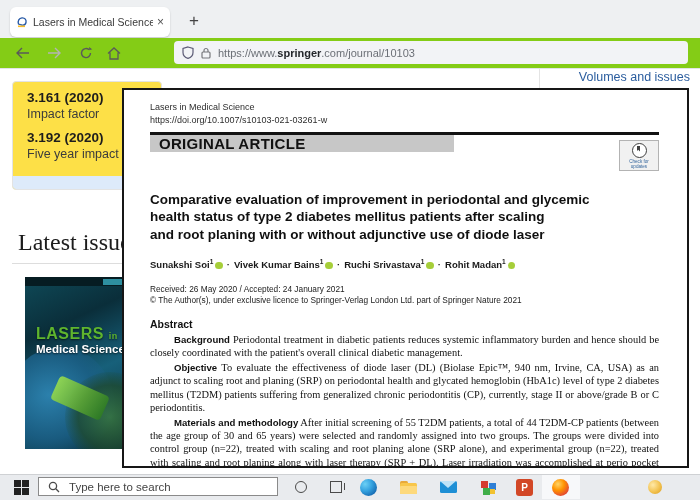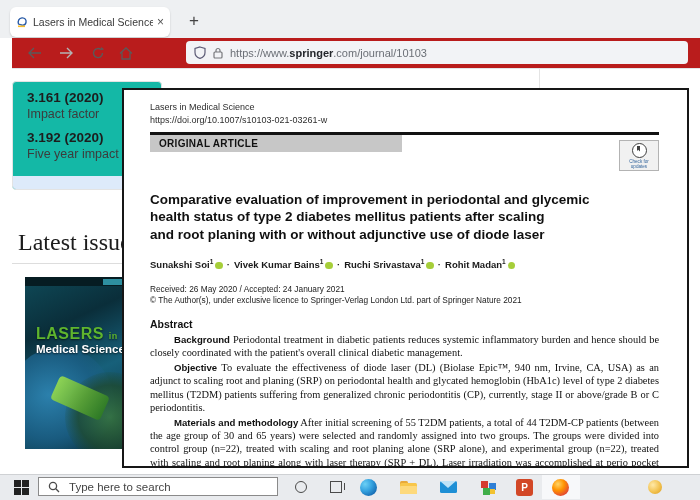--- a/index.html
+++ b/index.html
@@ -16,7 +16,7 @@
   .tab-close{font-size:12px;color:#555;margin-left:4px;cursor:default;}
   .newtab{position:absolute;left:182px;top:9px;font-size:17px;color:#444;width:24px;height:24px;
        text-align:center;line-height:24px;}
-  .toolbar{position:absolute;top:38px;left:12px;right:0;height:30px;background:#b91c1c;
+  .toolbar{position:absolute;top:38px;left:0;right:0;height:30px;background:#84cc16;
        border-bottom:1px solid #e2e4e7;}
   .navico{position:absolute;top:5px;width:20px;height:20px;display:flex;align-items:center;justify-content:center;}
   .urlbar{position:absolute;left:174px;top:3px;height:23px;right:12px;background:#f2f3f6;

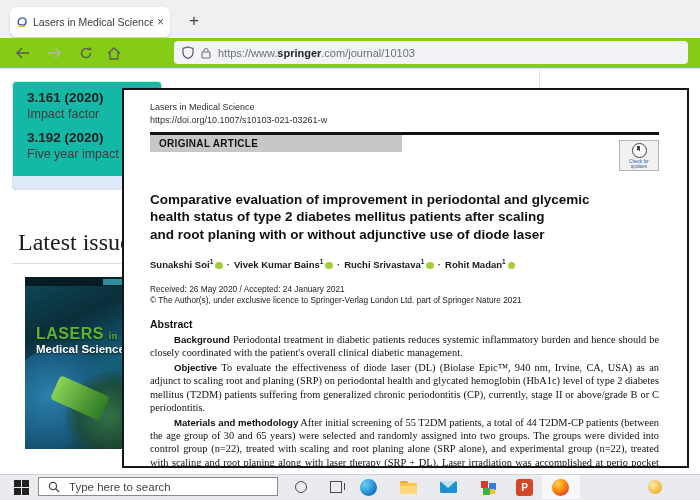--- a/index.html
+++ b/index.html
@@ -182,6 +182,7 @@
 
 <div class="content">
   <span class="nav-divider"></span>
+  <a class="volumes-link">Volumes and issues</a>
 
   <div class="metric-card">
     <div class="inner">

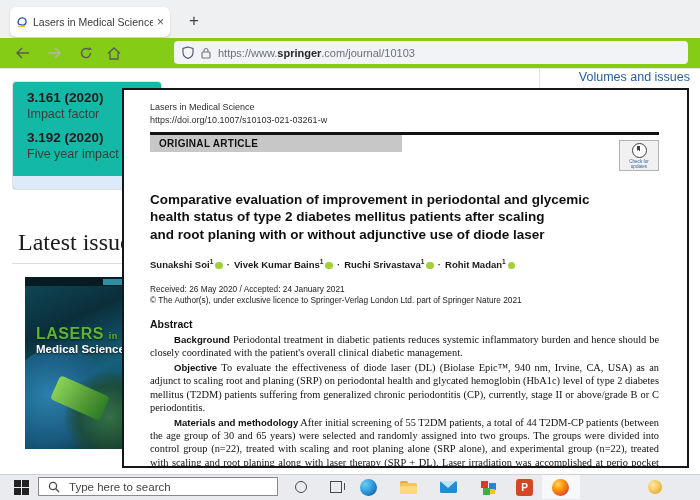--- a/index.html
+++ b/index.html
@@ -29,7 +29,7 @@
   .volumes-link{position:absolute;top:1px;right:10px;font-size:12.5px;color:#2b5d9e;}
   .nav-divider{position:absolute;top:0;right:160px;width:1px;height:20px;background:#e4e4e4;}
 
-  .metric-card{position:absolute;left:12px;top:12px;width:150px;height:109px;background:#14b8a6;
+  .metric-card{position:absolute;left:12px;top:12px;width:150px;height:109px;background:#fde047;
        border:1px solid #e3e3e3;border-radius:4px;box-sizing:border-box;overflow:hidden;}
   .metric-card .inner{padding:8px 0 0 14px;}
   .m-val{font-size:13.5px;font-weight:bold;color:#1d1d1d;line-height:16px;}

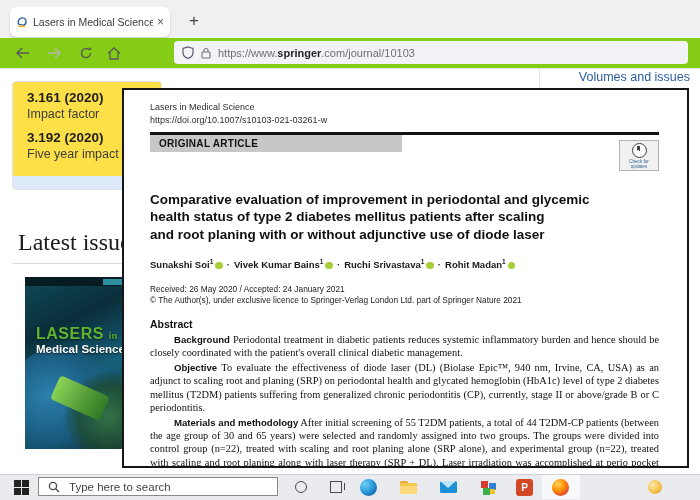--- a/index.html
+++ b/index.html
@@ -65,8 +65,8 @@
   .p-doi{font-size:9px;color:#2e2e2e;margin-top:3px;}
   .p-rule{height:2.5px;background:#121212;margin-top:7px;}
   .p-typerow{position:relative;height:34px;}
-  .p-type{position:absolute;left:0;top:0;width:252px;height:17px;background:#c7c7c7;
-       font-size:10px;font-weight:bold;color:#111;line-height:17px;padding-left:9px;
+  .p-type{position:absolute;left:0;top:0;width:304px;height:17px;background:#c7c7c7;
+       font-size:15px;font-weight:bold;color:#111;line-height:17px;padding-left:9px;
        letter-spacing:.3px;box-sizing:border-box;}
   .p-badge{position:absolute;right:0;top:5px;width:40px;height:31px;border:1px solid #b3b3b3;
        background:#f1f1f1;text-align:center;box-sizing:border-box;}

